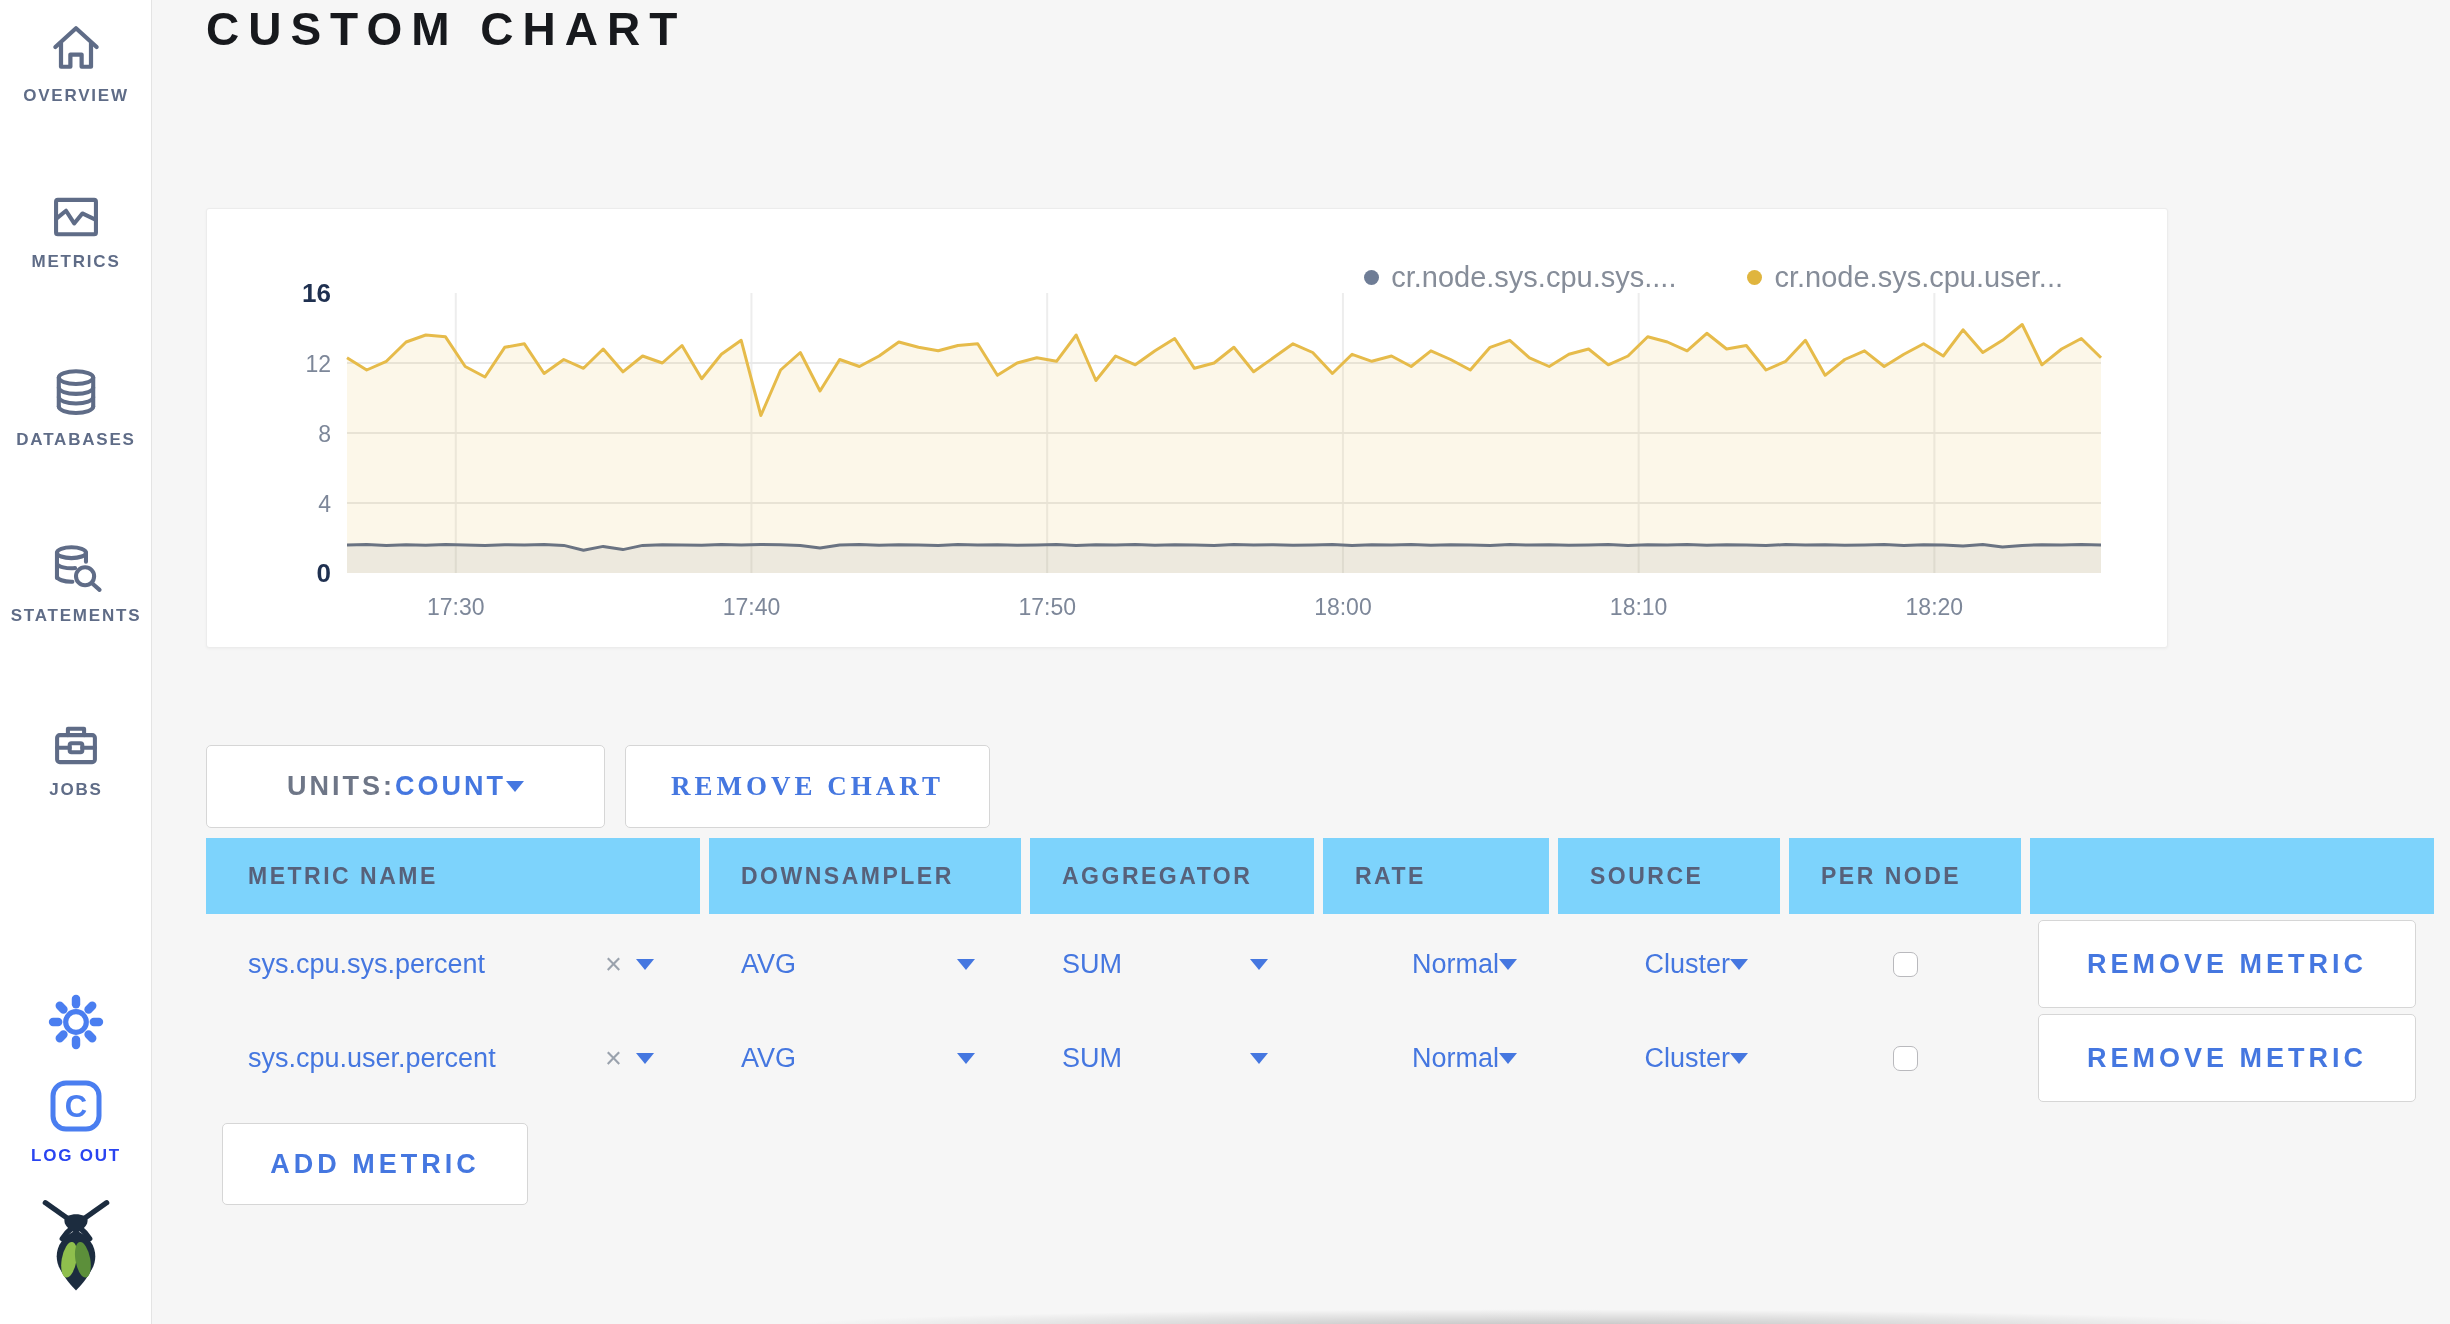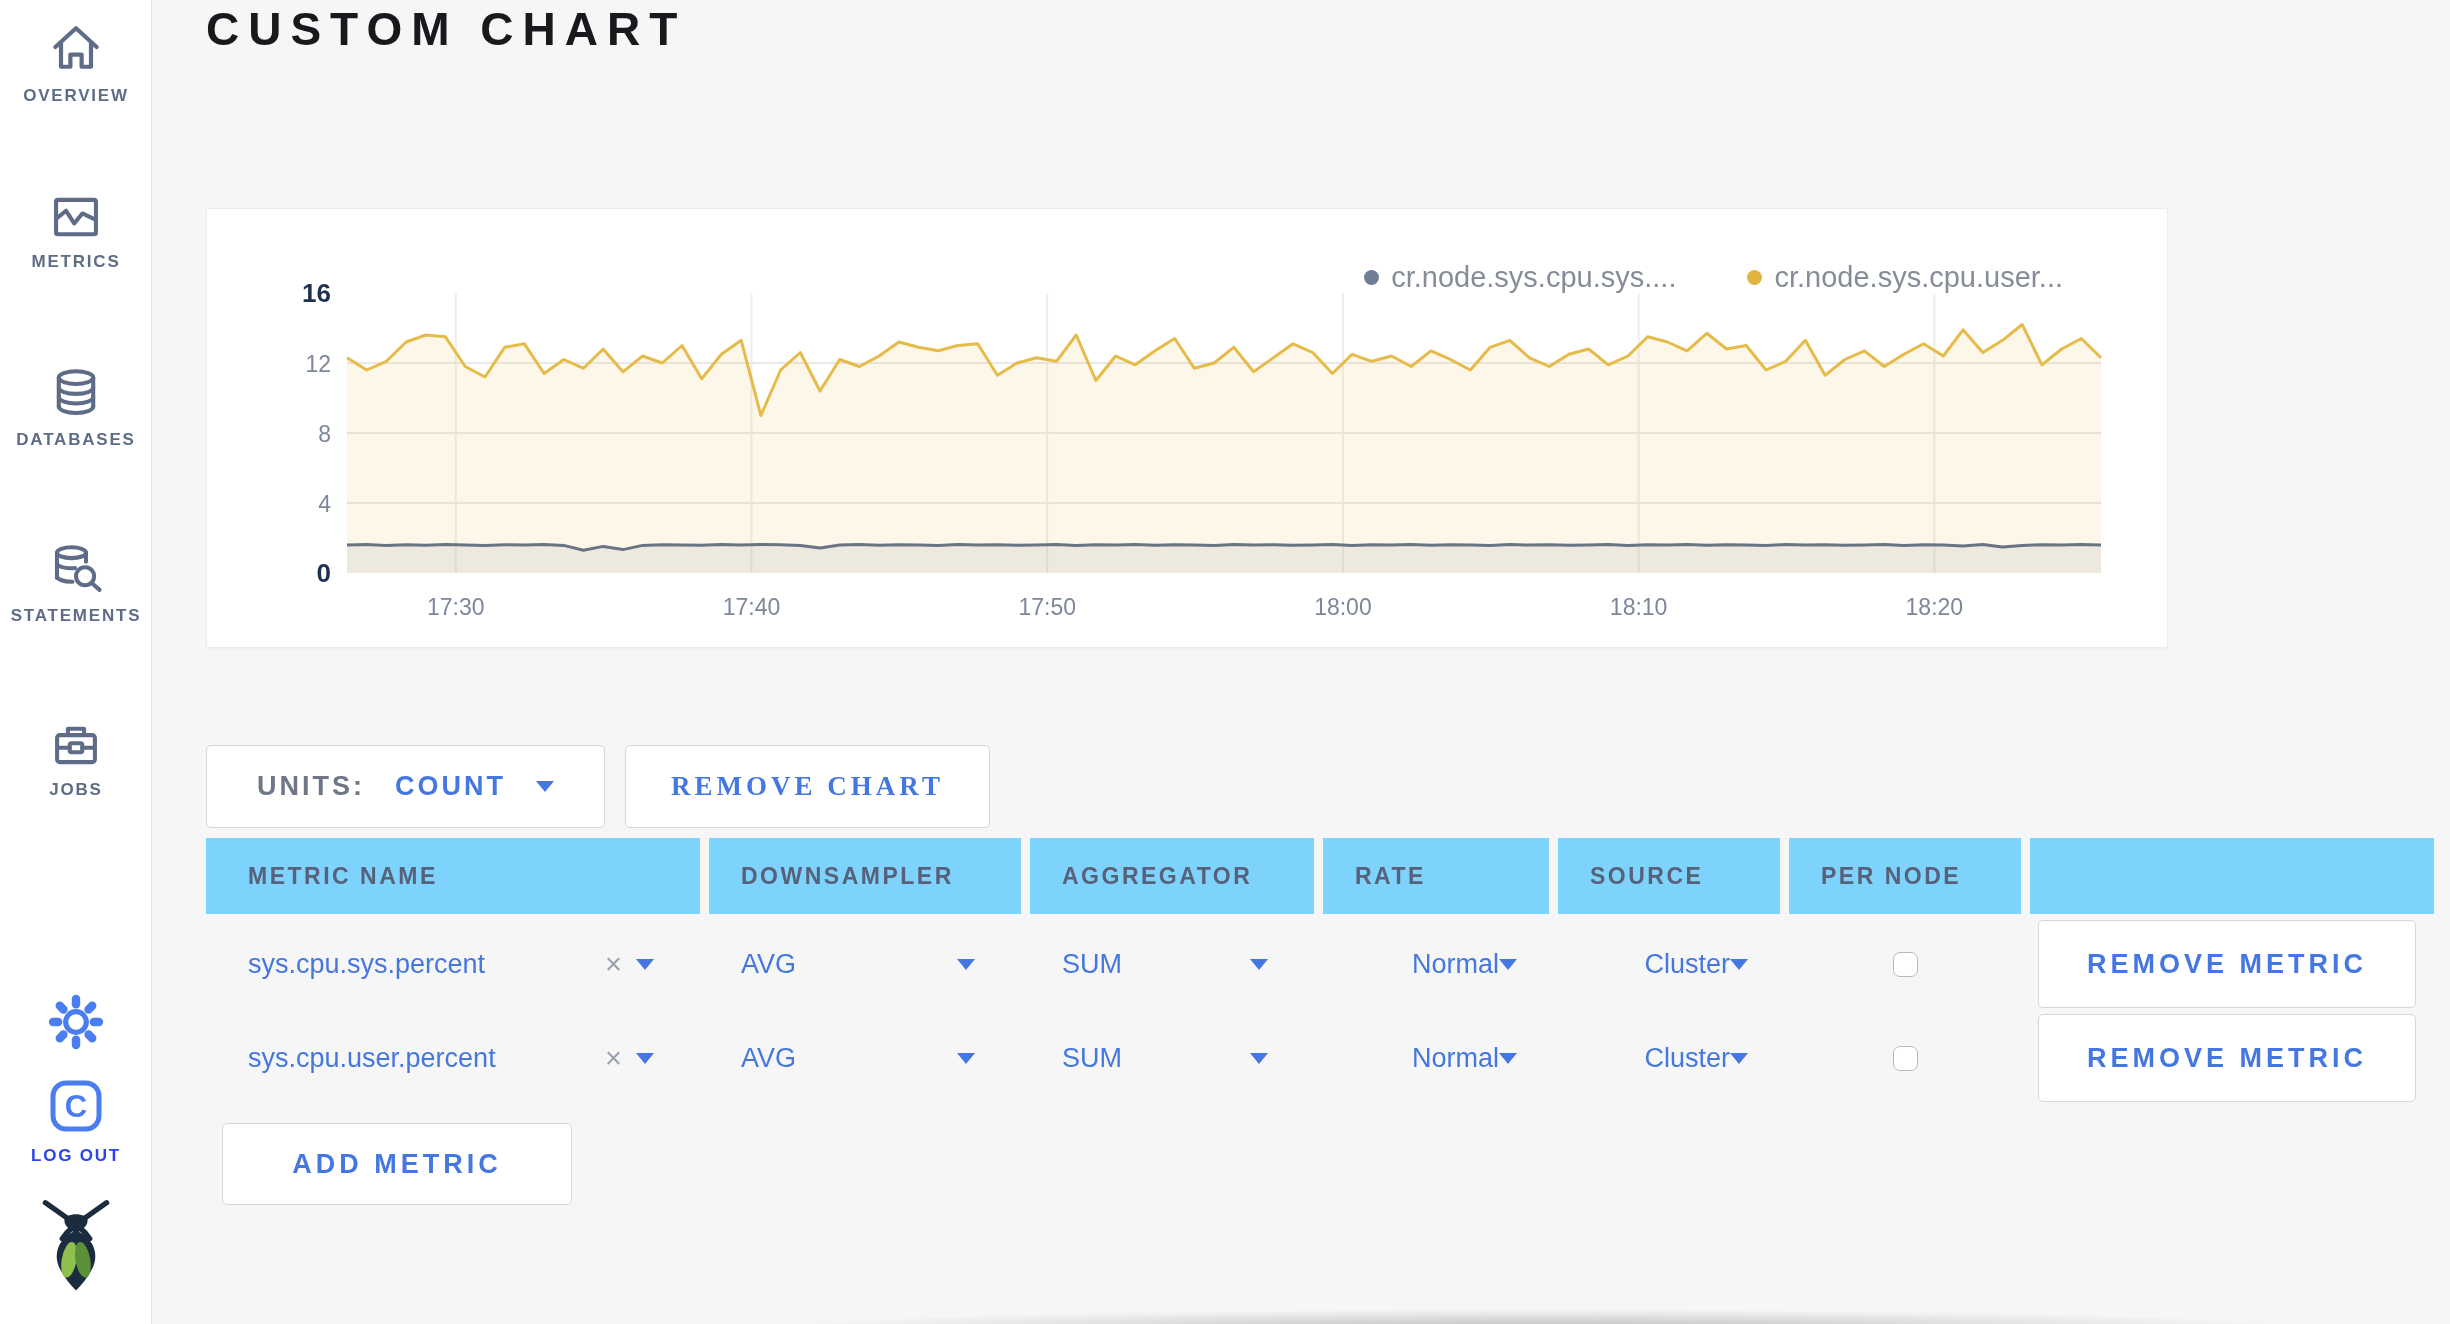--- a/index.html
+++ b/index.html
@@ -83,7 +83,7 @@
   .units-row { position:absolute; left:54px; top:745px; display:flex; gap:20px; }
   .units-box {
     width:399px; height:83px; background:#fff; border:1px solid #d6d6d6; border-radius:5px;
-    display:flex; align-items:center; justify-content:center; gap:30px; cursor:pointer;
+    display:flex; align-items:center; justify-content:center; gap:0; cursor:pointer;
   }
   .units-label { font-size:27px; font-weight:600; letter-spacing:3px; color:#6e7687; }
   .units-value { font-size:27px; font-weight:600; letter-spacing:3px; color:#4577e0; }

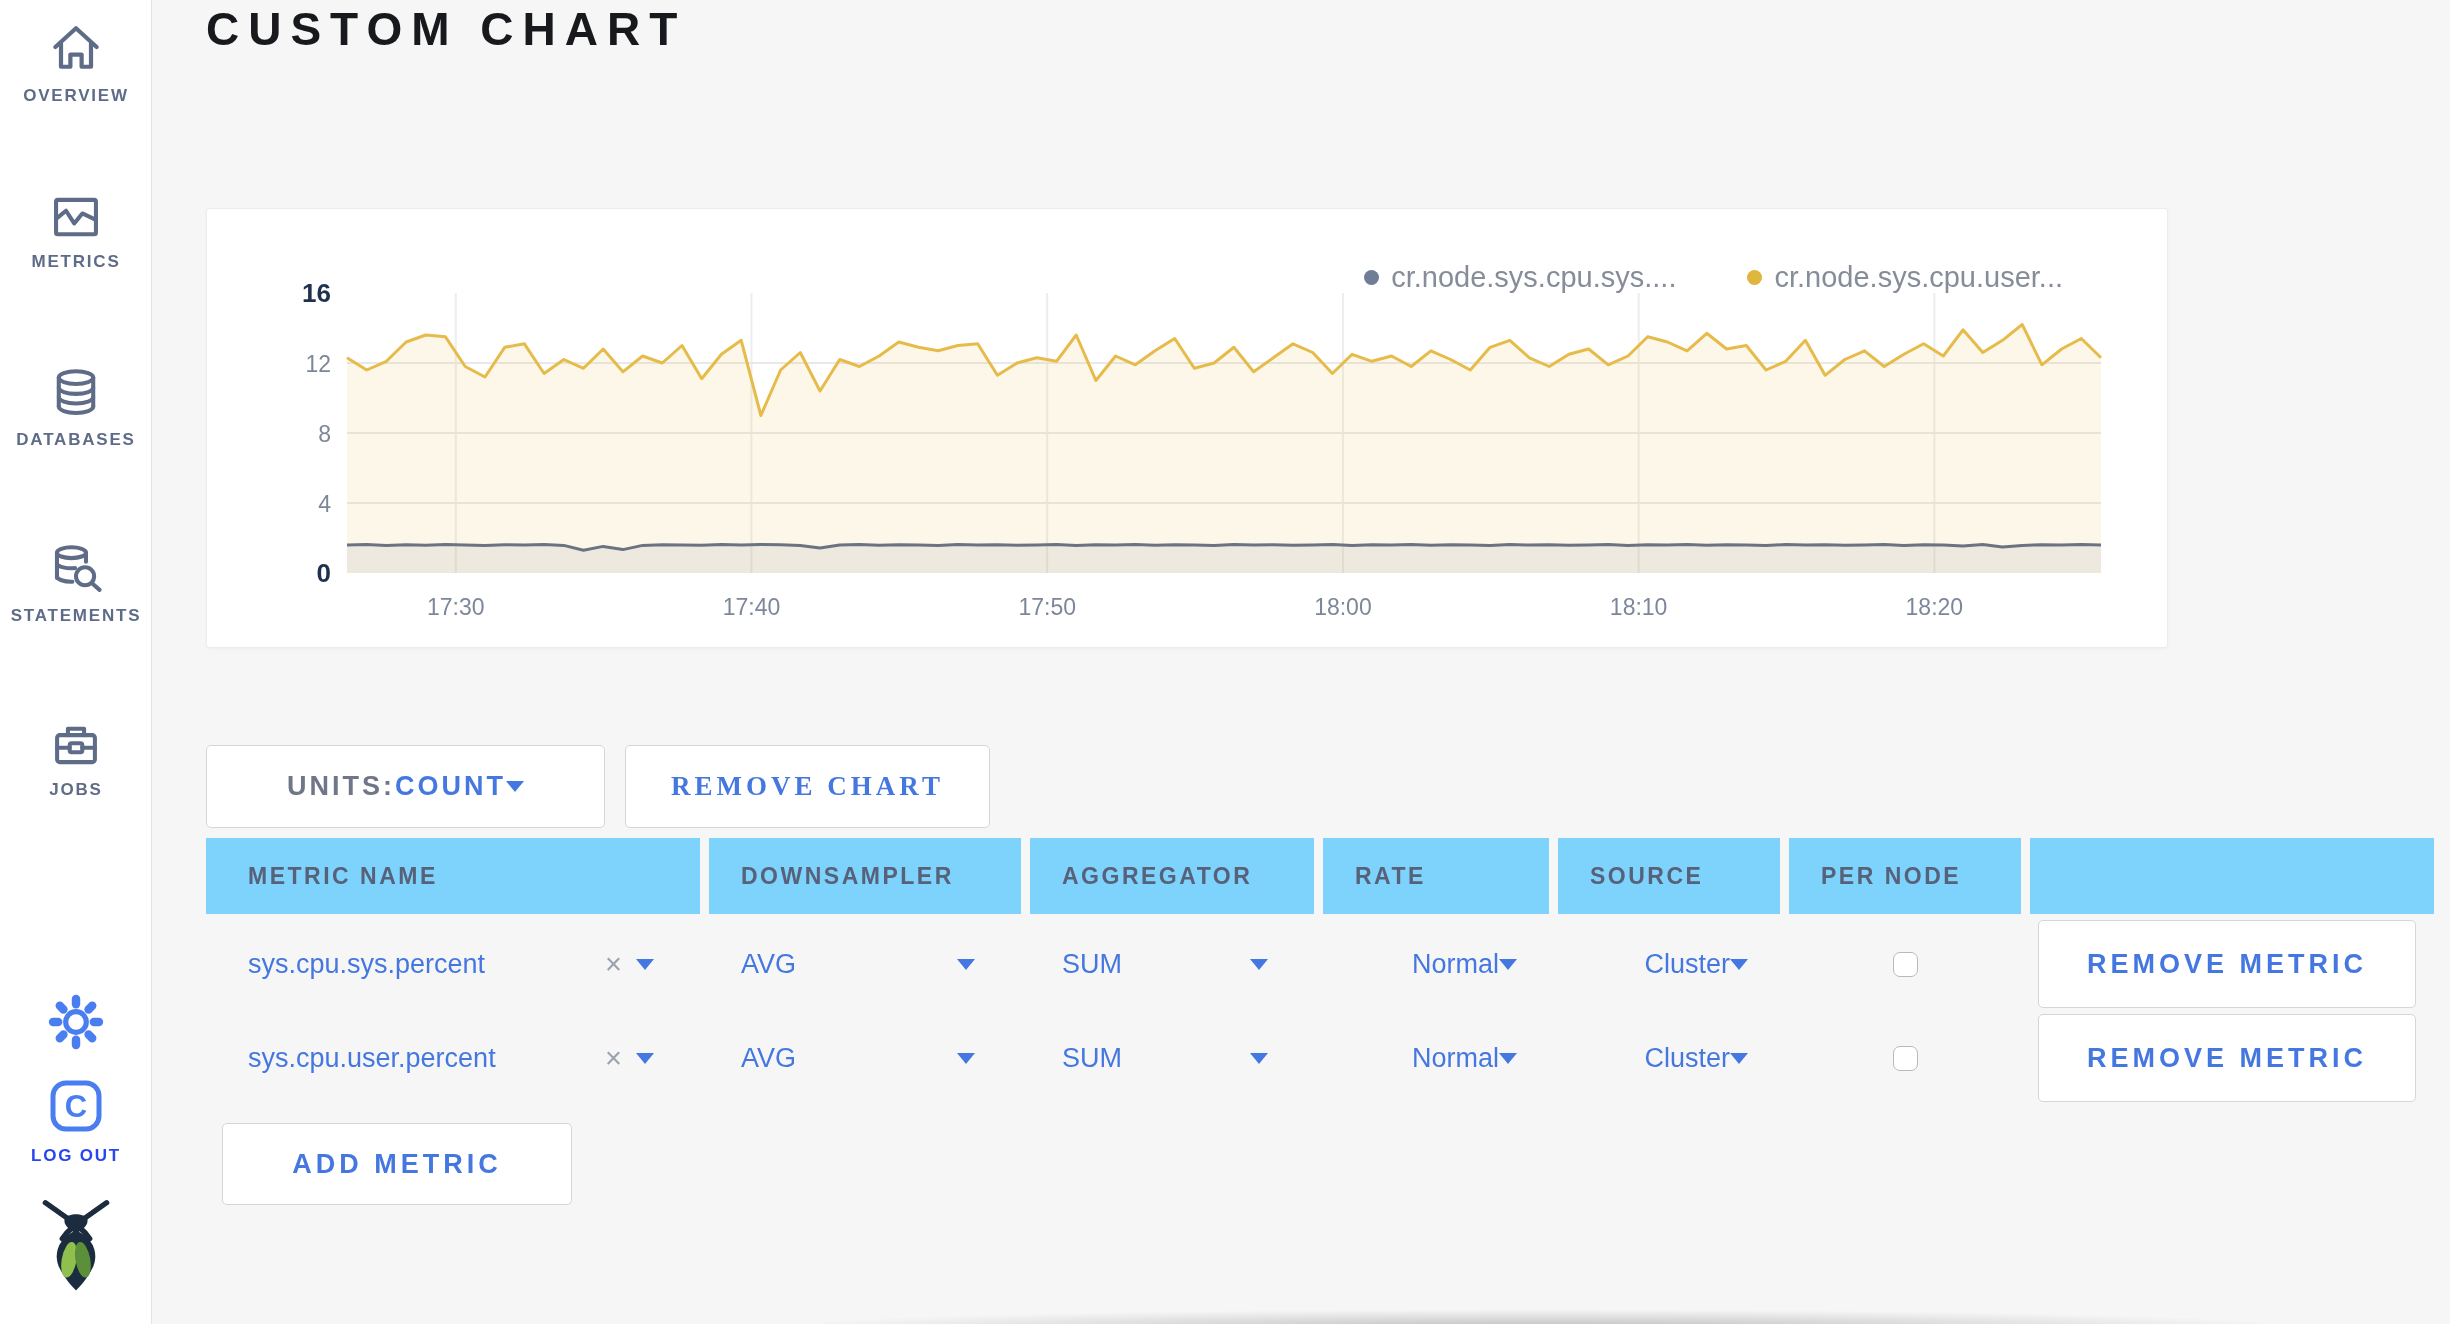--- a/index.html
+++ b/index.html
@@ -121,7 +121,7 @@
   }
   .row-action-btn { width:378px; height:100%; margin-left:8px; }
 
-  .add-metric-btn { position:absolute; left:70px; top:1123px; width:350px; height:82px; }
+  .add-metric-btn { position:absolute; left:70px; top:1123px; width:306px; height:82px; }
 
   .bottom-shadow {
     position:absolute; left:480px; right:0; bottom:0; height:16px;

